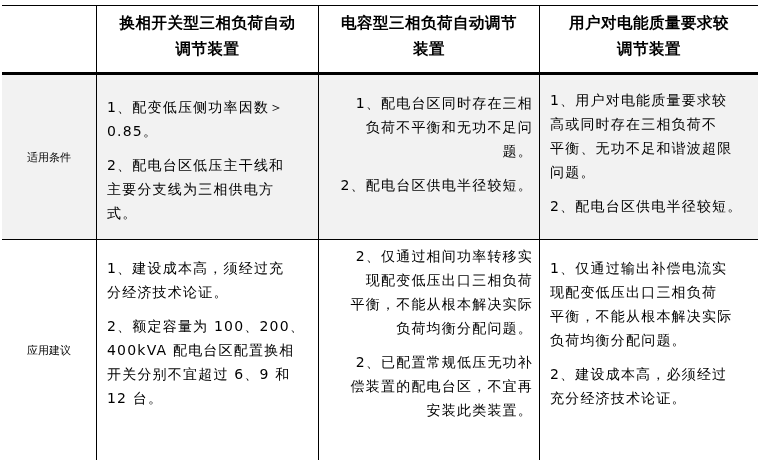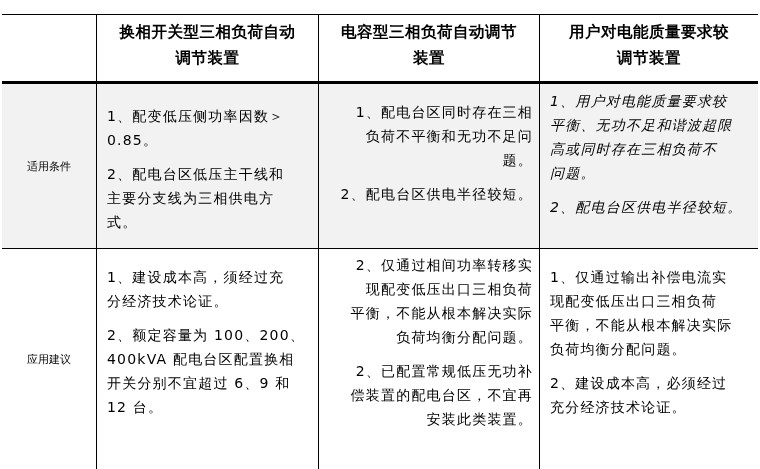--- a/index.html
+++ b/index.html
@@ -18,7 +18,7 @@
     .tbl {
       position: absolute;
       left: 2px;
-      top: 14px;
+      top: 5px;
       width: 756px;
       height: 360px;
       border-top: 1.5px solid #000;

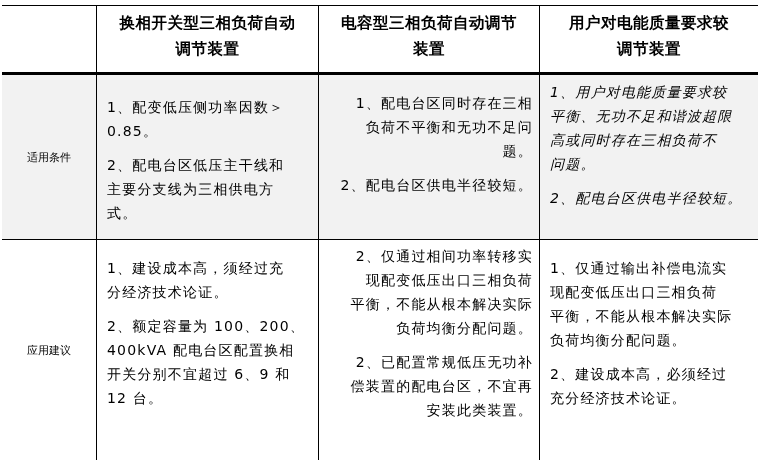--- a/index.html
+++ b/index.html
@@ -92,7 +92,7 @@
 
     .r1 .c1 .content { padding-top: 20px; }
     .r1 .c2 .content { padding-top: 16px; }
-    .r1 .c3 .content { padding-top: 5px; font-style: italic; }
+    .r1 .c3 .content { padding-top: 13px; }
     .r2 .c1 .content { padding-top: 16px; }
     .r2 .c2 .content { padding-top: 4px; }
     .r2 .c3 .content { padding-top: 16px; }

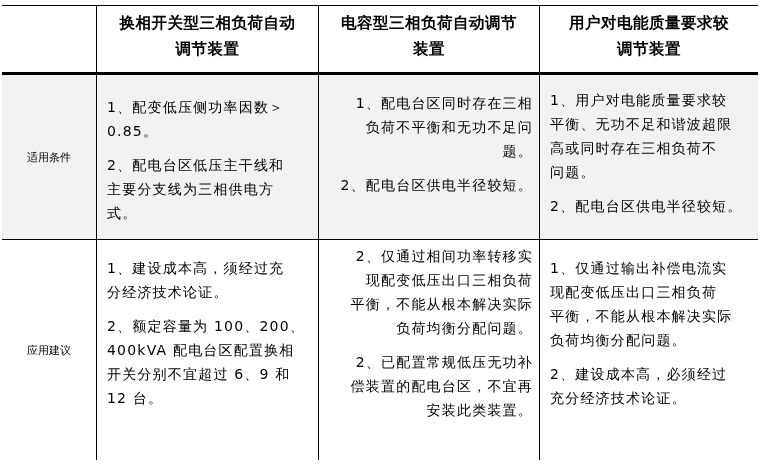--- a/index.html
+++ b/index.html
@@ -156,8 +156,8 @@
       <div class="content">
         <p>
           <span class="line">1、用户对电能质量要求较</span>
+          <span class="line">高或同时存在三相负荷不</span>
           <span class="line">平衡、无功不足和谐波超限</span>
-          <span class="line">高或同时存在三相负荷不</span>
           <span class="line">问题。</span>
         </p>
         <p>

